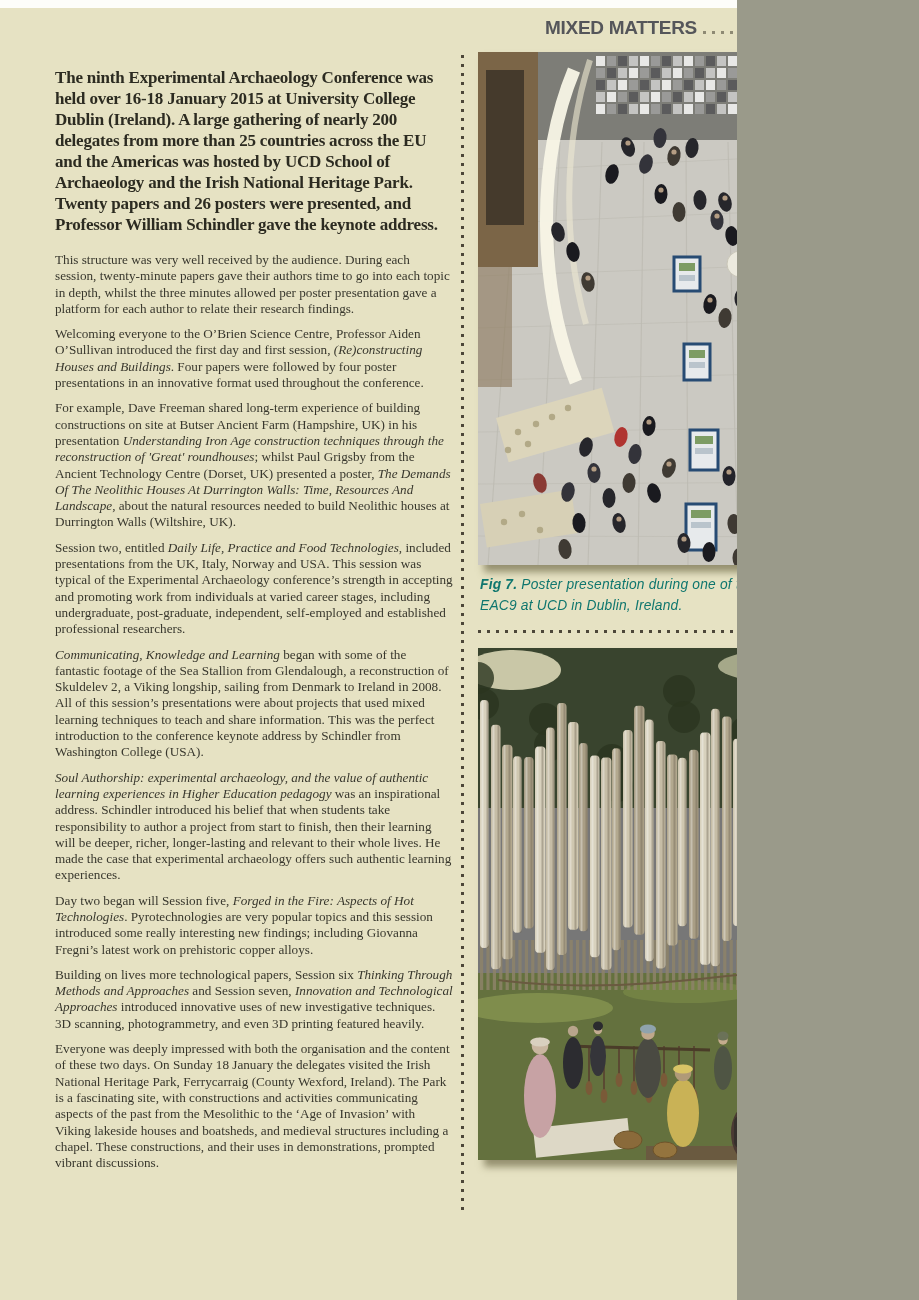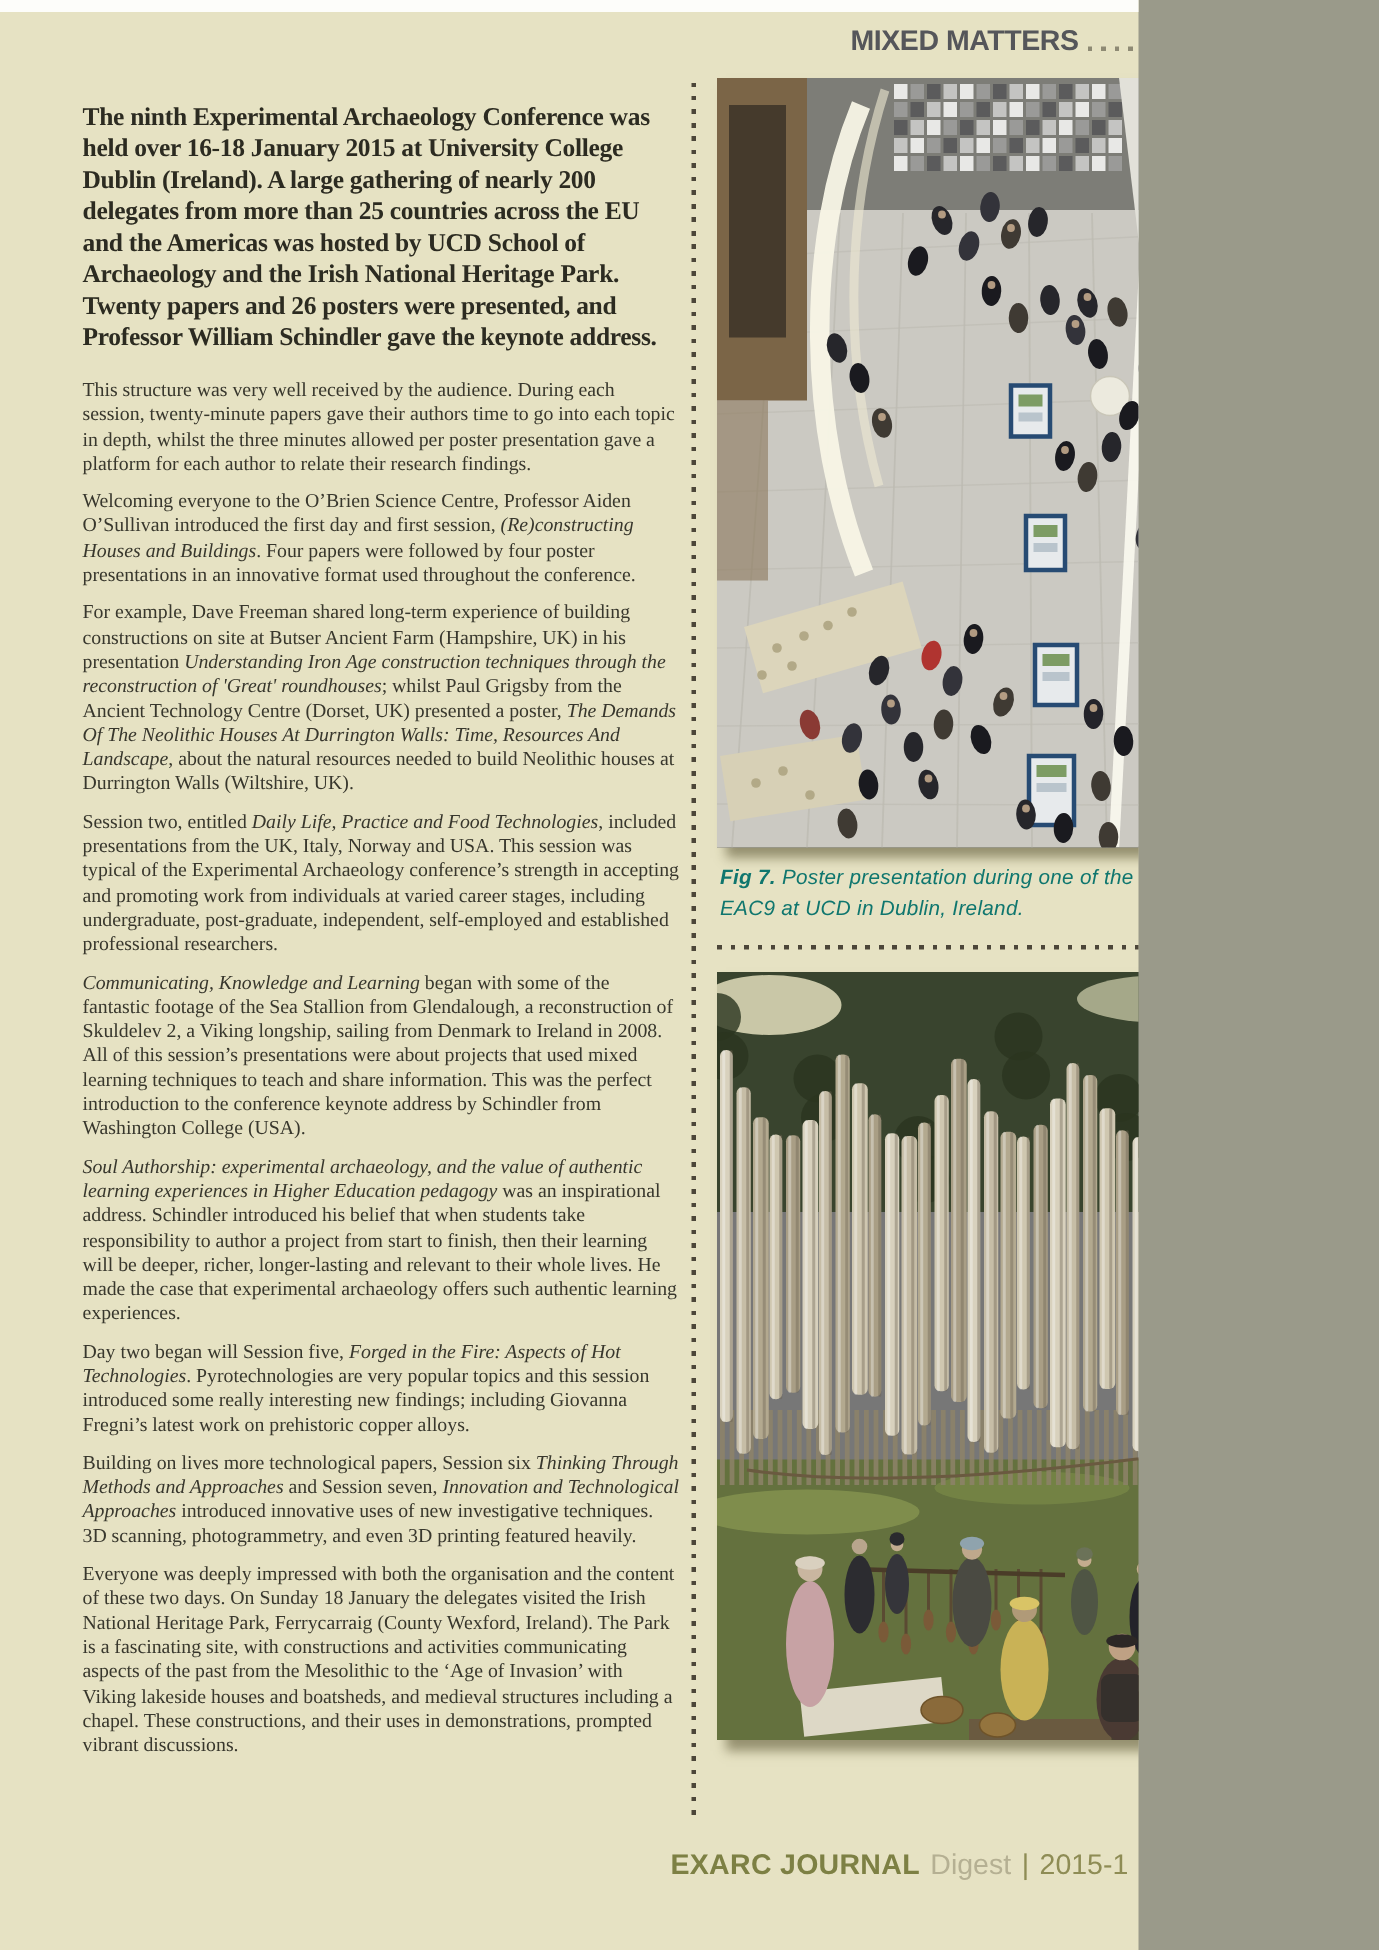--- a/index.html
+++ b/index.html
@@ -8,7 +8,6 @@
     position:relative; width:737px; height:1300px;
     background:#e6e2c3; overflow:hidden;
     font-family:"Liberation Serif", serif;
-    padding-left:22px;
   }
   .scan-edge-top{position:absolute;top:0;left:0;width:919px;height:8px;background:#fdfdfa;}
   

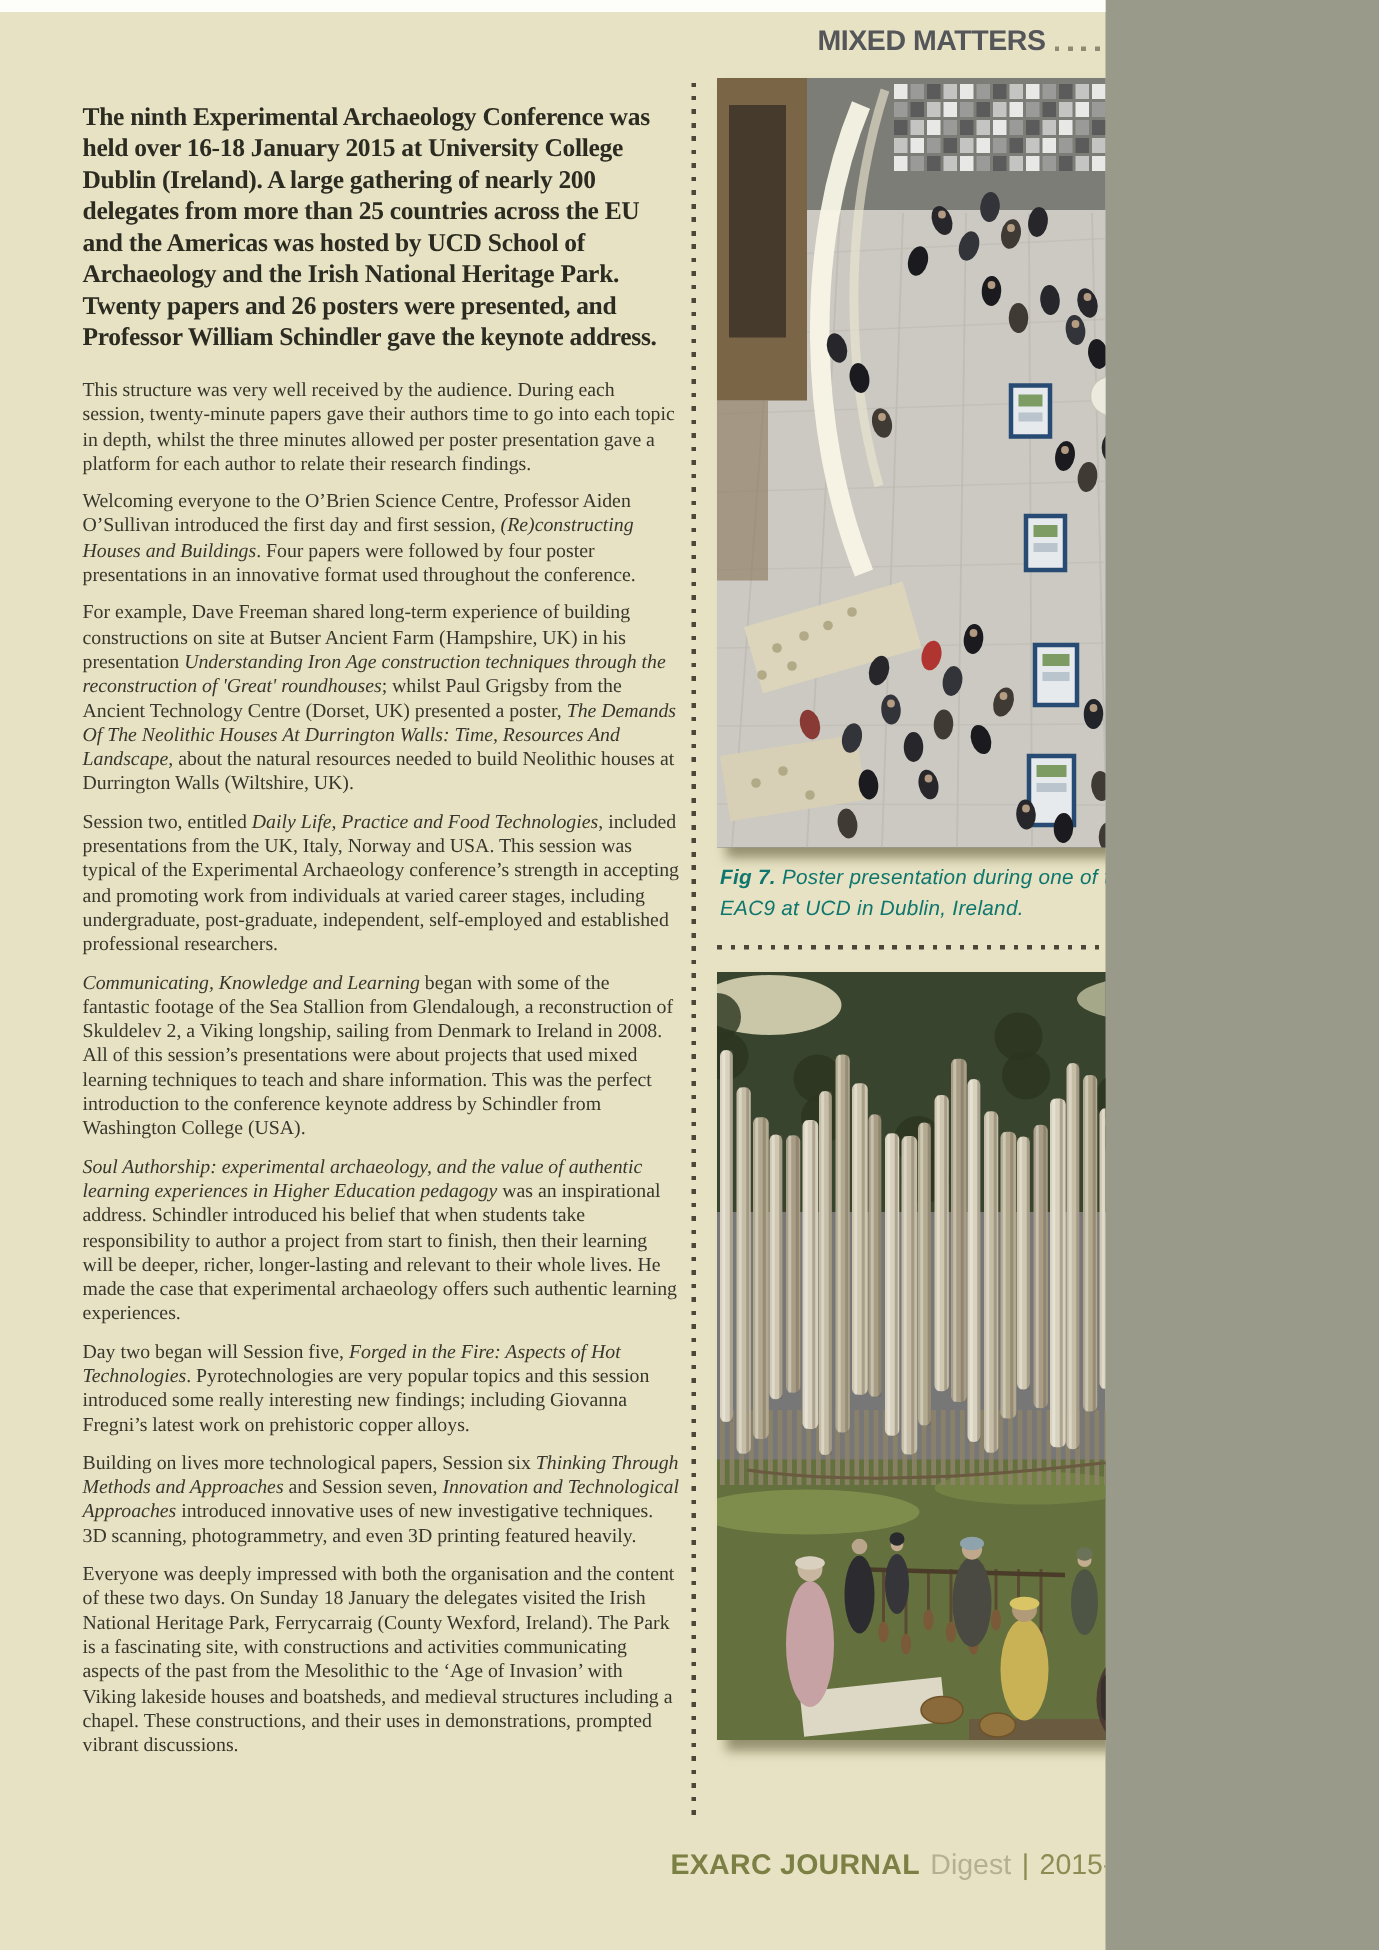--- a/index.html
+++ b/index.html
@@ -549,13 +549,6 @@
       </svg>
   </div>
 
-  <div class="footer">
-    <span class="footer-journal">EXARC JOURNAL</span>
-    <span class="footer-digest">Digest</span>
-    <span class="footer-sep">|</span>
-    <span class="footer-issue">2015-1</span>
-    <span class="footer-page">19</span>
-  </div>
 </div>
 
 </body></html>

